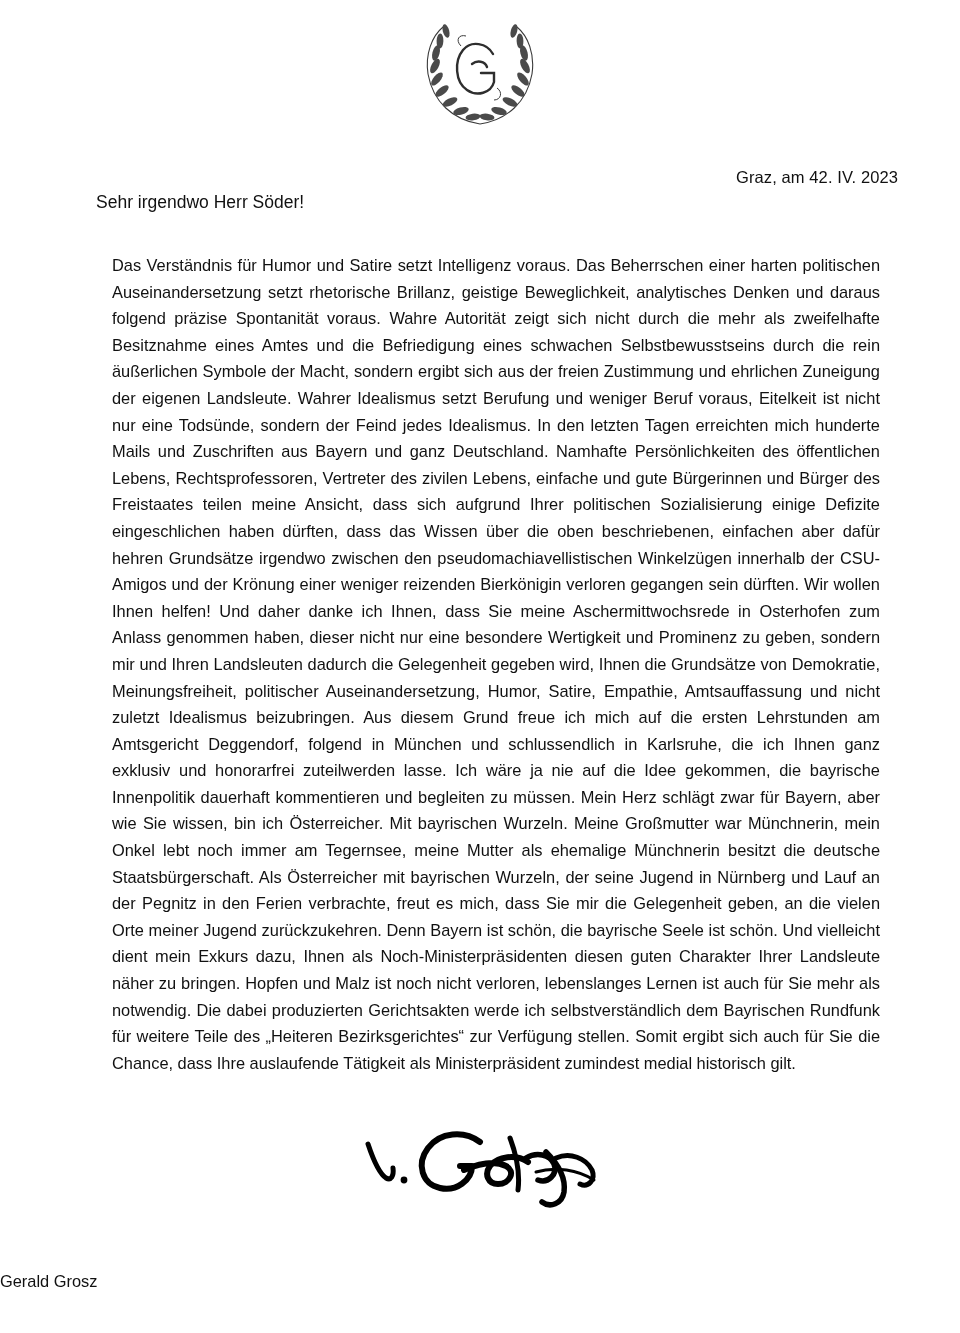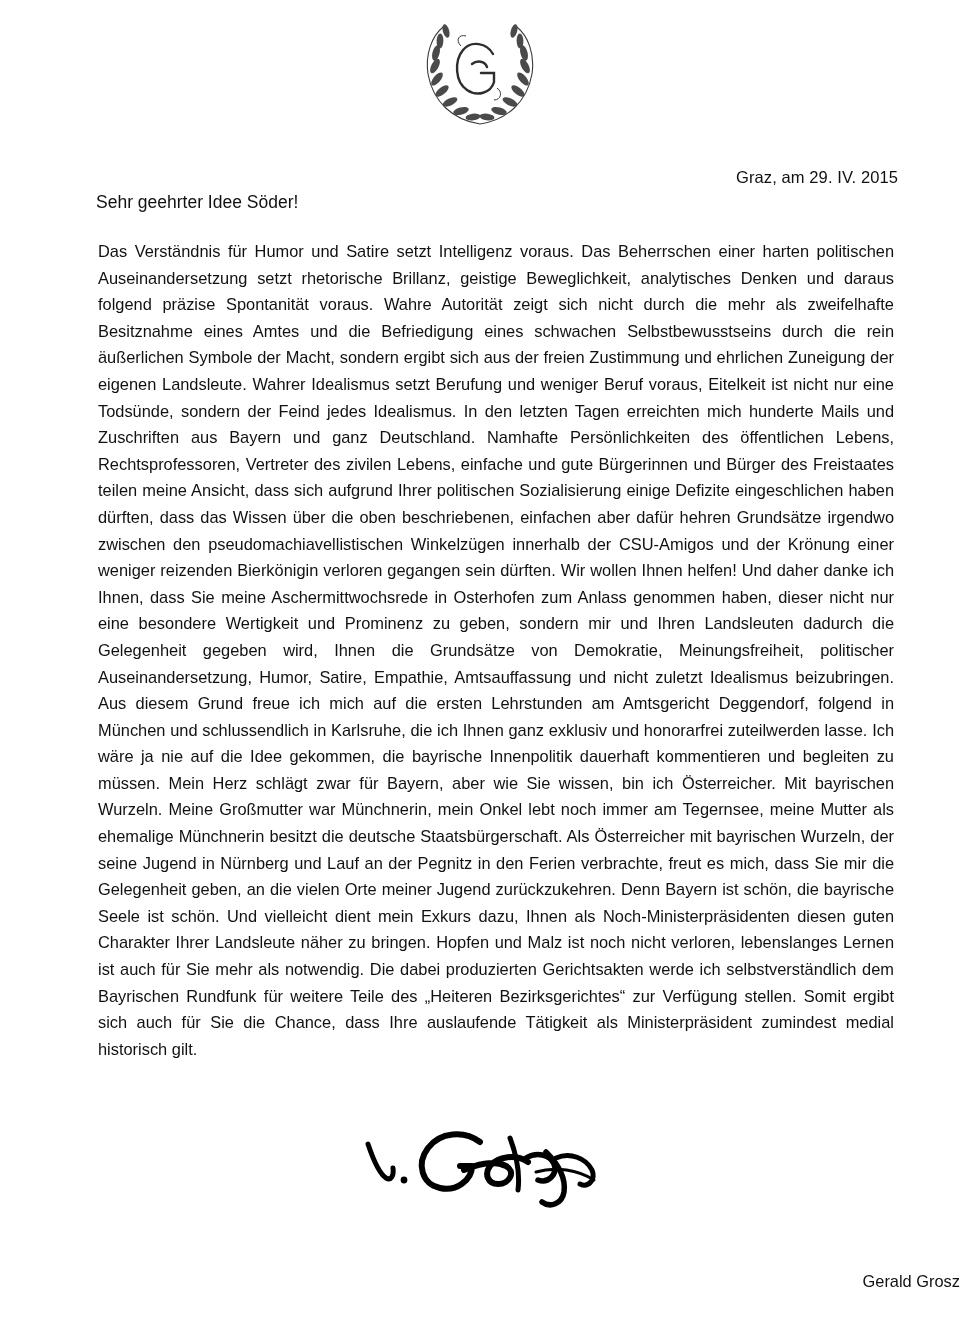--- a/index.html
+++ b/index.html
@@ -157,7 +157,7 @@
     </span>
   </div>
 
-  <div class="date-line">Graz, am 29. IV. 2015</div>
+  <div class="date-line">Graz, am 42. IV. 2023</div>
 
   <div class="salutation">Sehr geehrter Idee Söder!</div>
 

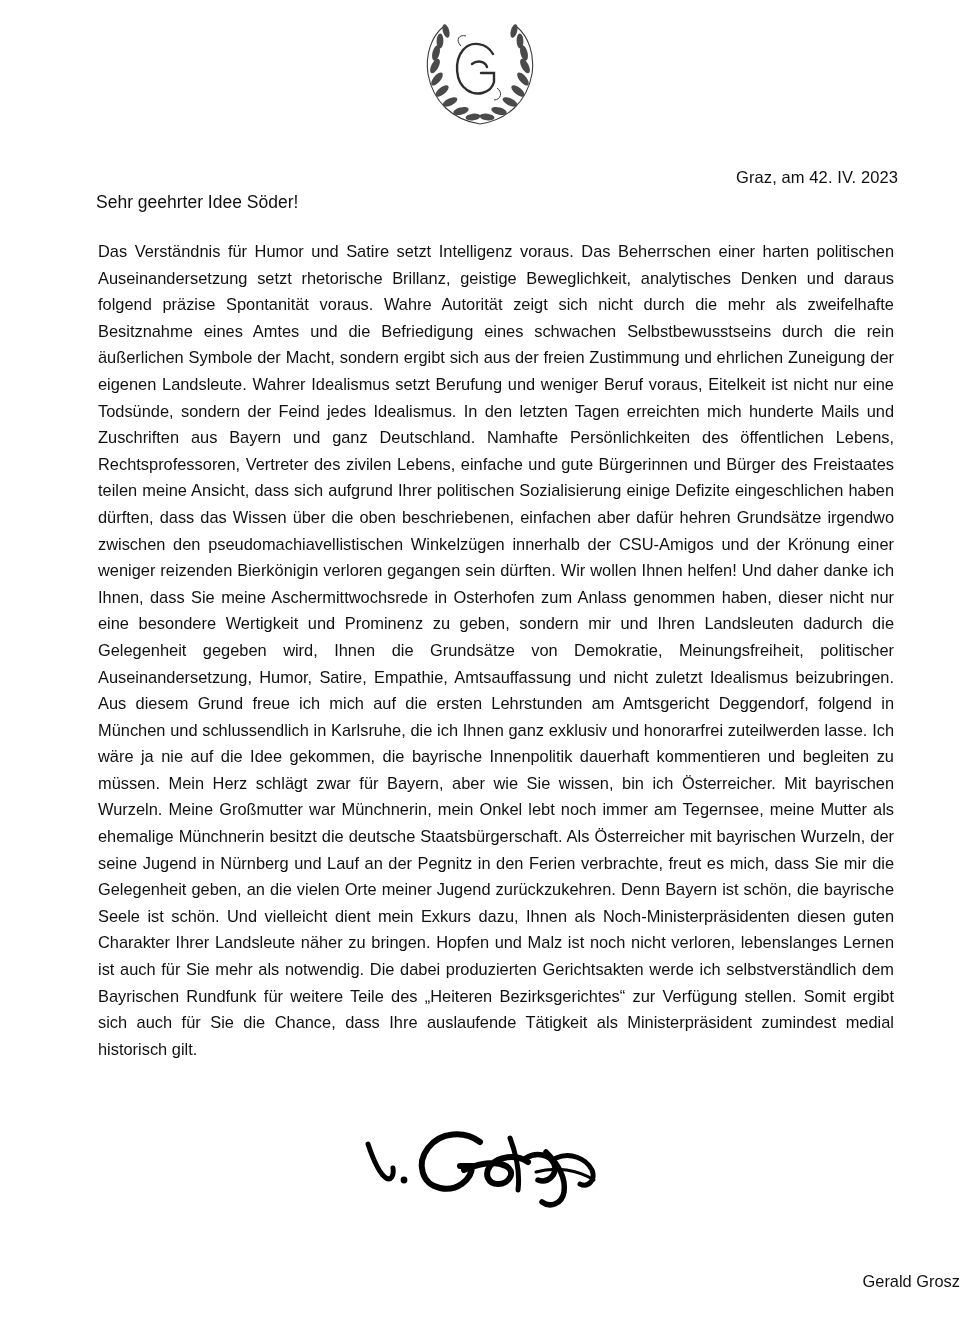--- a/index.html
+++ b/index.html
@@ -159,7 +159,7 @@
 
   <div class="date-line">Graz, am 42. IV. 2023</div>
 
-  <div class="salutation">Sehr geehrter Idee Söder!</div>
+  <div class="salutation">Sehr irgendwo Herr Söder!</div>
 
   <div class="body-block">
     <p>Das Verständnis für Humor und Satire setzt Intelligenz voraus. Das Beherrschen einer harten politischen Auseinandersetzung setzt rhetorische Brillanz, geistige Beweglichkeit, analytisches Denken und daraus folgend präzise Spontanität voraus. Wahre Autorität zeigt sich nicht durch die mehr als zweifelhafte Besitznahme eines Amtes und die Befriedigung eines schwachen Selbstbewusstseins durch die rein äußerlichen Symbole der Macht, sondern ergibt sich aus der freien Zustimmung und ehrlichen Zuneigung der eigenen Landsleute. Wahrer Idealismus setzt Berufung und weniger Beruf voraus, Eitelkeit ist nicht nur eine Todsünde, sondern der Feind jedes Idealismus. In den letzten Tagen erreichten mich hunderte Mails und Zuschriften aus Bayern und ganz Deutschland. Namhafte Persönlichkeiten des öffentlichen Lebens, Rechtsprofessoren, Vertreter des zivilen Lebens, einfache und gute Bürgerinnen und Bürger des Freistaates teilen meine Ansicht, dass sich aufgrund Ihrer politischen Sozialisierung einige Defizite eingeschlichen haben dürften, dass das Wissen über die oben beschriebenen, einfachen aber dafür hehren Grundsätze irgendwo zwischen den pseudomachiavellistischen Winkelzügen innerhalb der CSU-Amigos und der Krönung einer weniger reizenden Bierkönigin verloren gegangen sein dürften. Wir wollen Ihnen helfen! Und daher danke ich Ihnen, dass Sie meine Aschermittwochsrede in Osterhofen zum Anlass genommen haben, dieser nicht nur eine besondere Wertigkeit und Prominenz zu geben, sondern mir und Ihren Landsleuten dadurch die Gelegenheit gegeben wird, Ihnen die Grundsätze von Demokratie, Meinungsfreiheit, politischer Auseinandersetzung, Humor, Satire, Empathie, Amtsauffassung und nicht zuletzt Idealismus beizubringen. Aus diesem Grund freue ich mich auf die ersten Lehrstunden am Amtsgericht Deggendorf, folgend in München und schlussendlich in Karlsruhe, die ich Ihnen ganz exklusiv und honorarfrei zuteilwerden lasse. Ich wäre ja nie auf die Idee gekommen, die bayrische Innenpolitik dauerhaft kommentieren und begleiten zu müssen. Mein Herz schlägt zwar für Bayern, aber wie Sie wissen, bin ich Österreicher. Mit bayrischen Wurzeln. Meine Großmutter war Münchnerin, mein Onkel lebt noch immer am Tegernsee, meine Mutter als ehemalige Münchnerin besitzt die deutsche Staatsbürgerschaft. Als Österreicher mit bayrischen Wurzeln, der seine Jugend in Nürnberg und Lauf an der Pegnitz in den Ferien verbrachte, freut es mich, dass Sie mir die Gelegenheit geben, an die vielen Orte meiner Jugend zurückzukehren. Denn Bayern ist schön, die bayrische Seele ist schön. Und vielleicht dient mein Exkurs dazu, Ihnen als Noch-Ministerpräsidenten diesen guten Charakter Ihrer Landsleute näher zu bringen. Hopfen und Malz ist noch nicht verloren, lebenslanges Lernen ist auch für Sie mehr als notwendig. Die dabei produzierten Gerichtsakten werde ich selbstverständlich dem Bayrischen Rundfunk für weitere Teile des „Heiteren Bezirksgerichtes“ zur Verfügung stellen. Somit ergibt sich auch für Sie die Chance, dass Ihre auslaufende Tätigkeit als Ministerpräsident zumindest medial historisch gilt.</p>

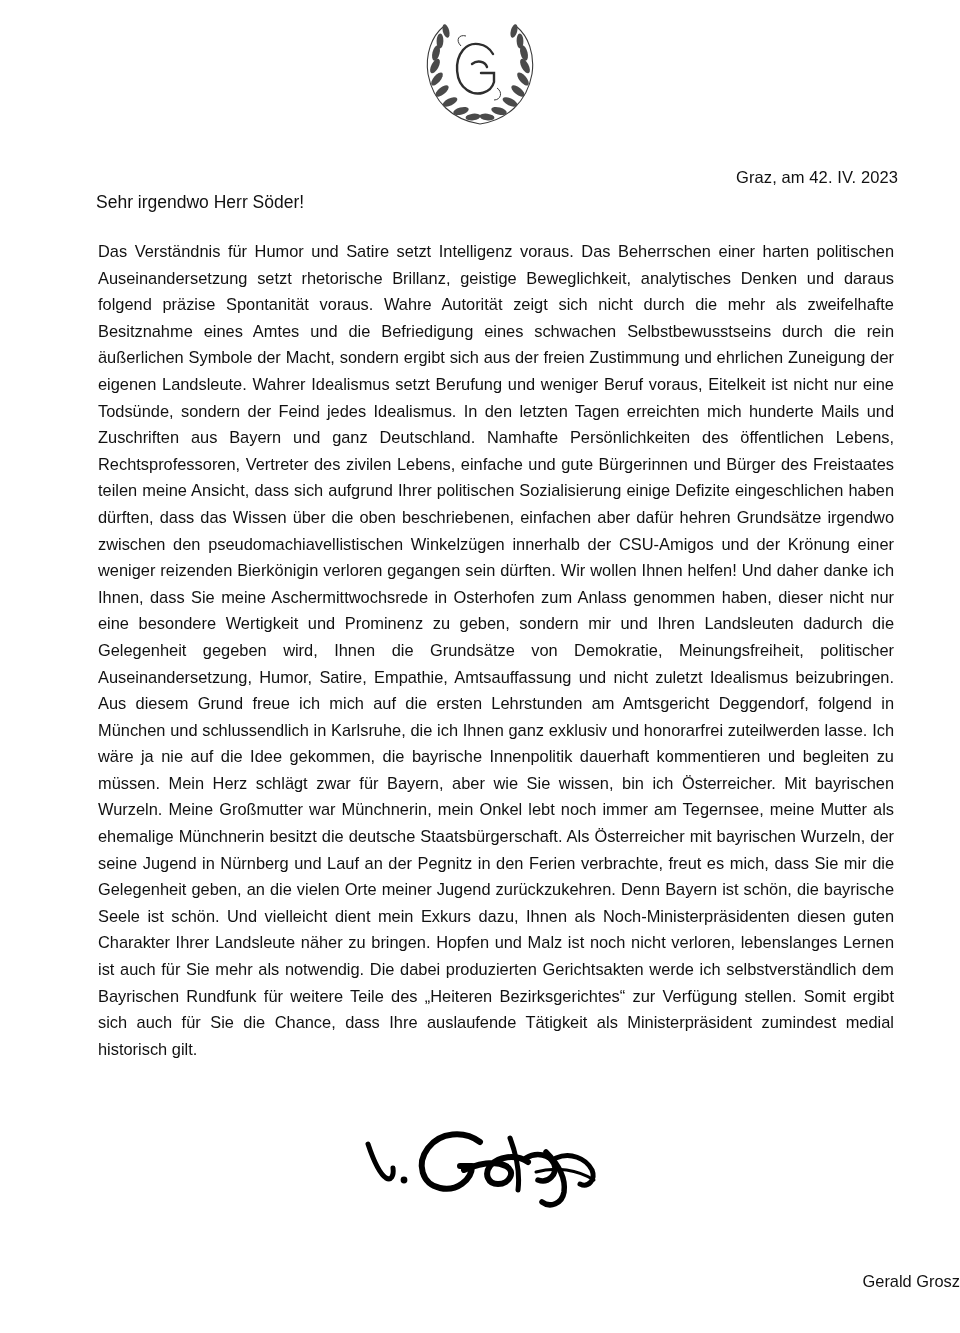--- a/index.html
+++ b/index.html
@@ -68,7 +68,7 @@
     color: #111;
   }
   .body-block p {
-    margin: 2px;
+    margin: 16px;
     text-align: justify;
   }
 

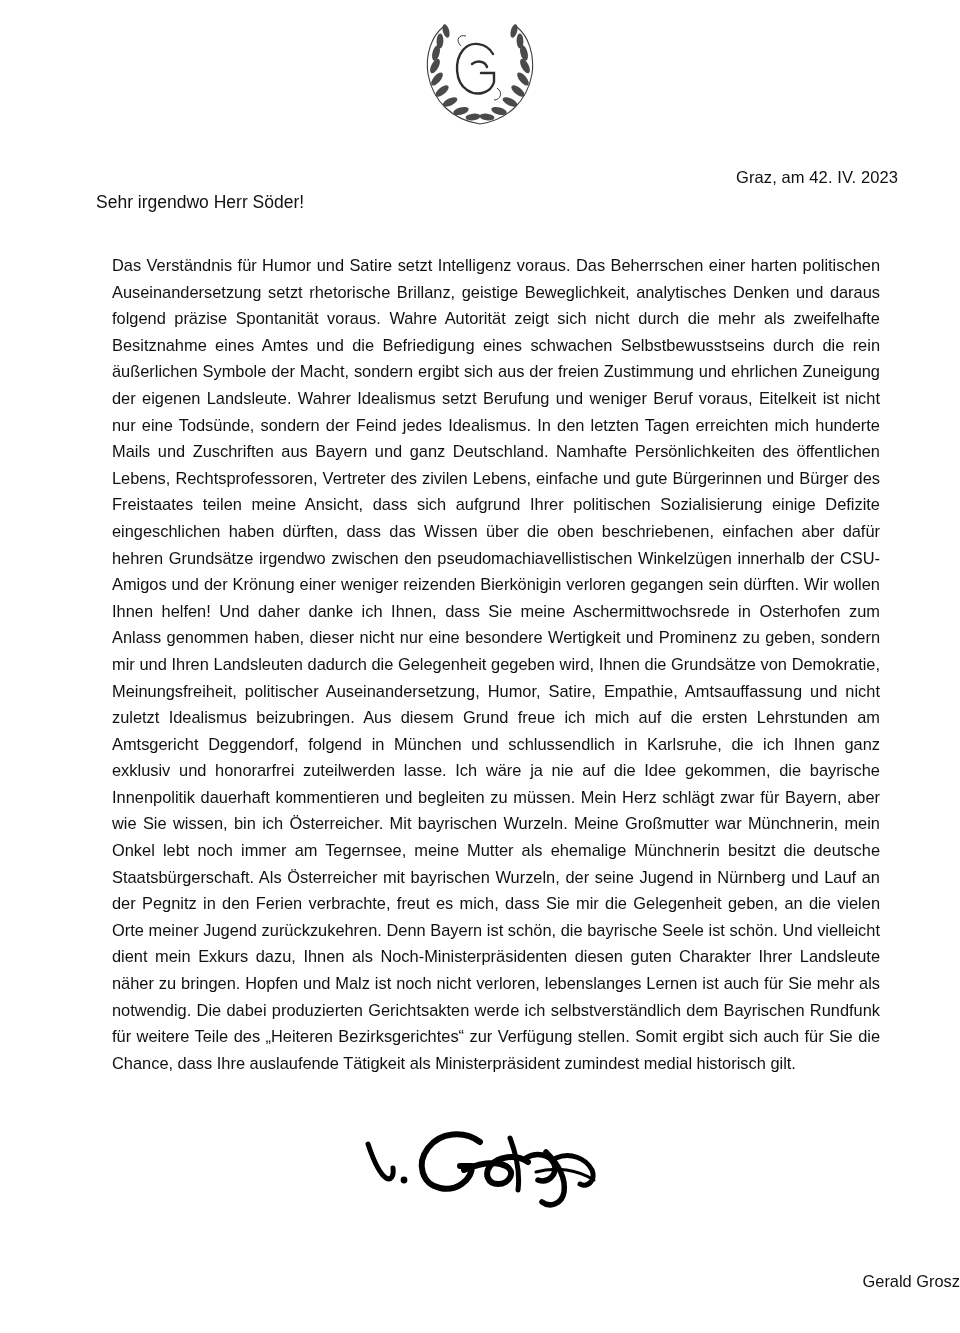--- a/index.html
+++ b/index.html
@@ -103,7 +103,7 @@
     top: 1272px;
     left: 0;
     width: 960px;
-    text-align: right;
+    text-align: left;
     font-size: 16.4px;
     color: #111;
   }

